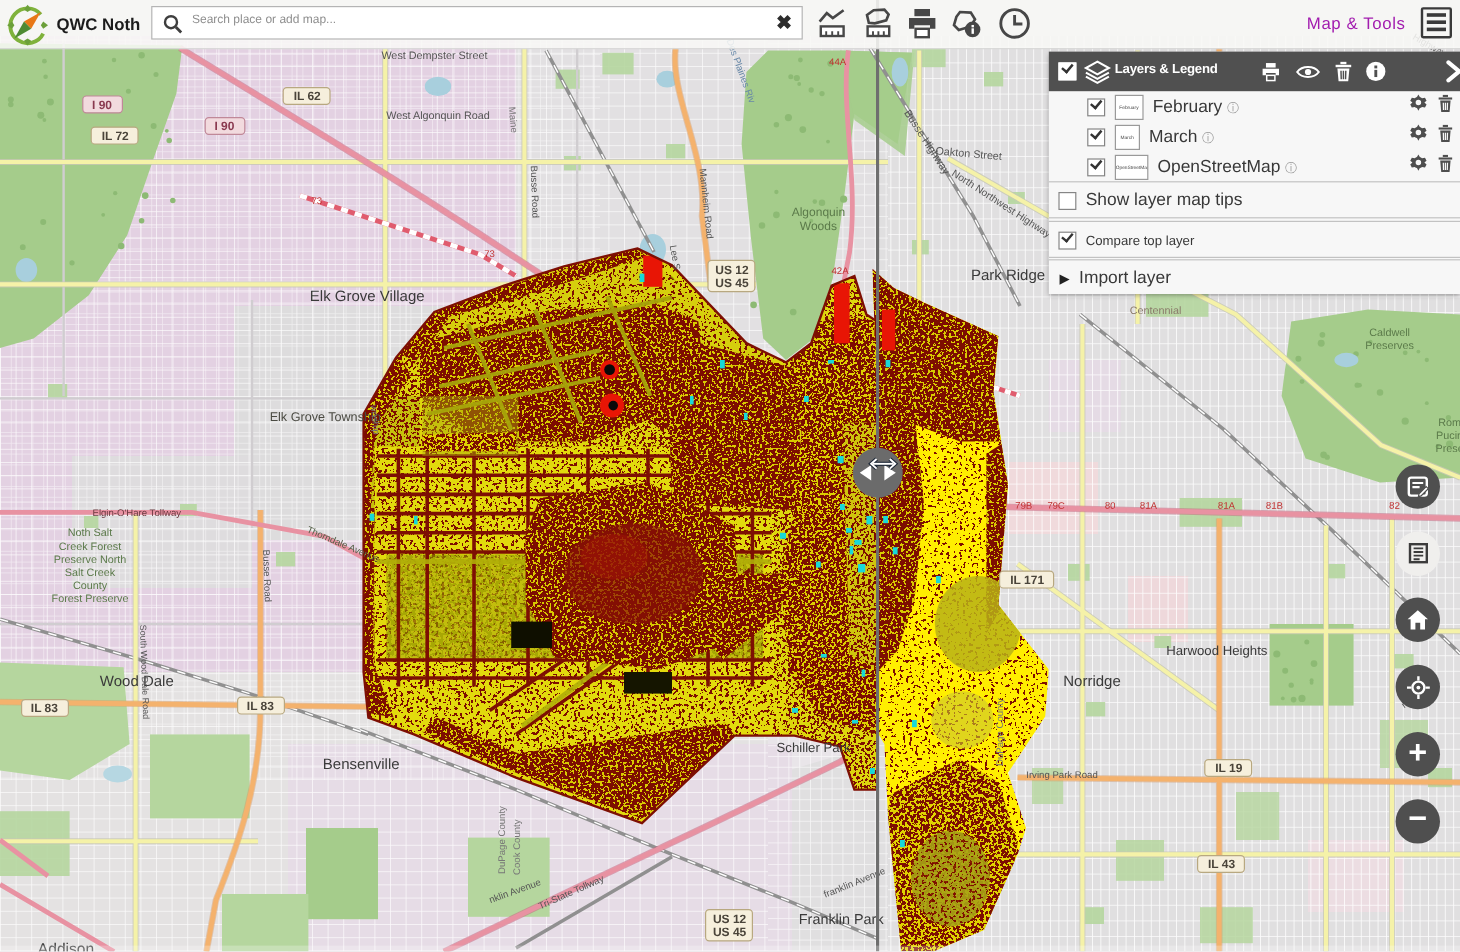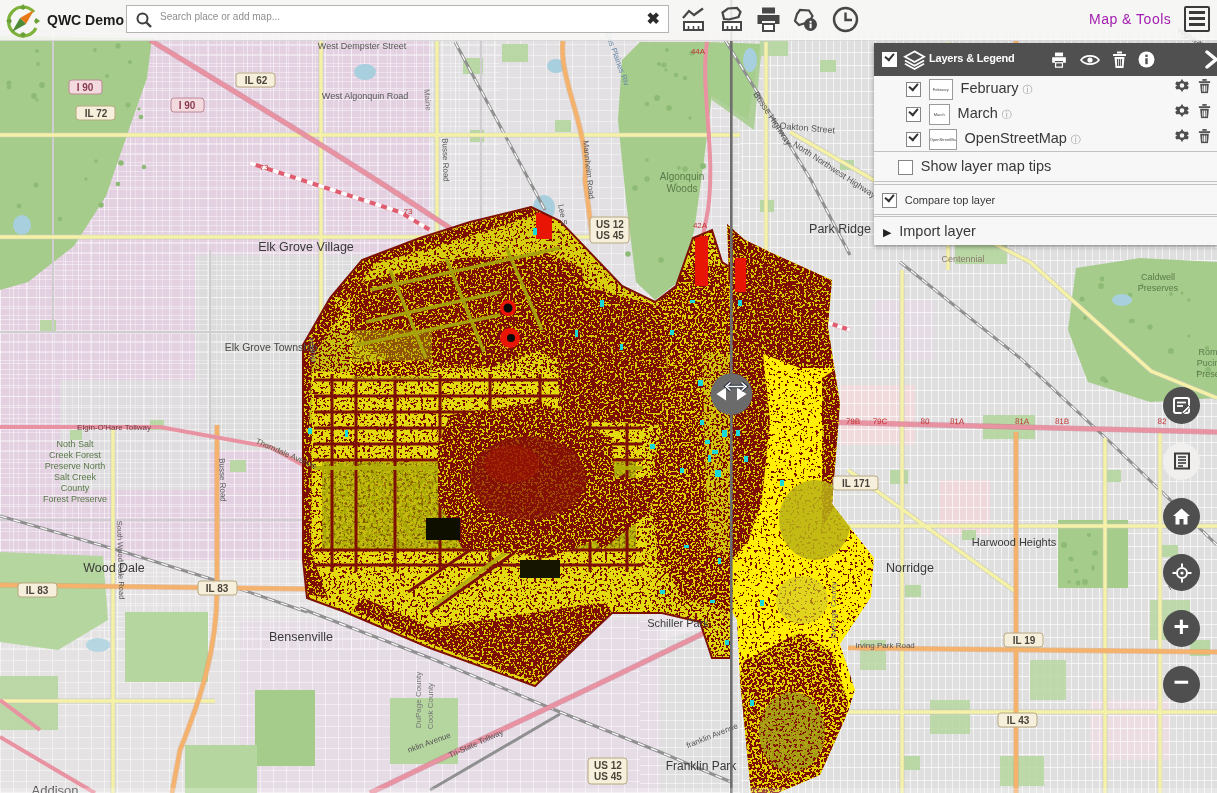--- a/index.html
+++ b/index.html
@@ -571,7 +571,7 @@
       <path d="M7 29 L15 15 L21 21 Z" fill="#4e8a33"></path>
     </svg>
   </div>
-  <div id="apptitle">QWC Demo</div>
+  <div id="apptitle">QWC Noth</div>
   <div id="search">
     <svg style="position:absolute;left:8px;top:5px" width="18" height="18" viewBox="0 0 18 18">
       <circle cx="7.5" cy="7.5" r="5" fill="none" stroke="#3e3e3e" stroke-width="2"></circle>

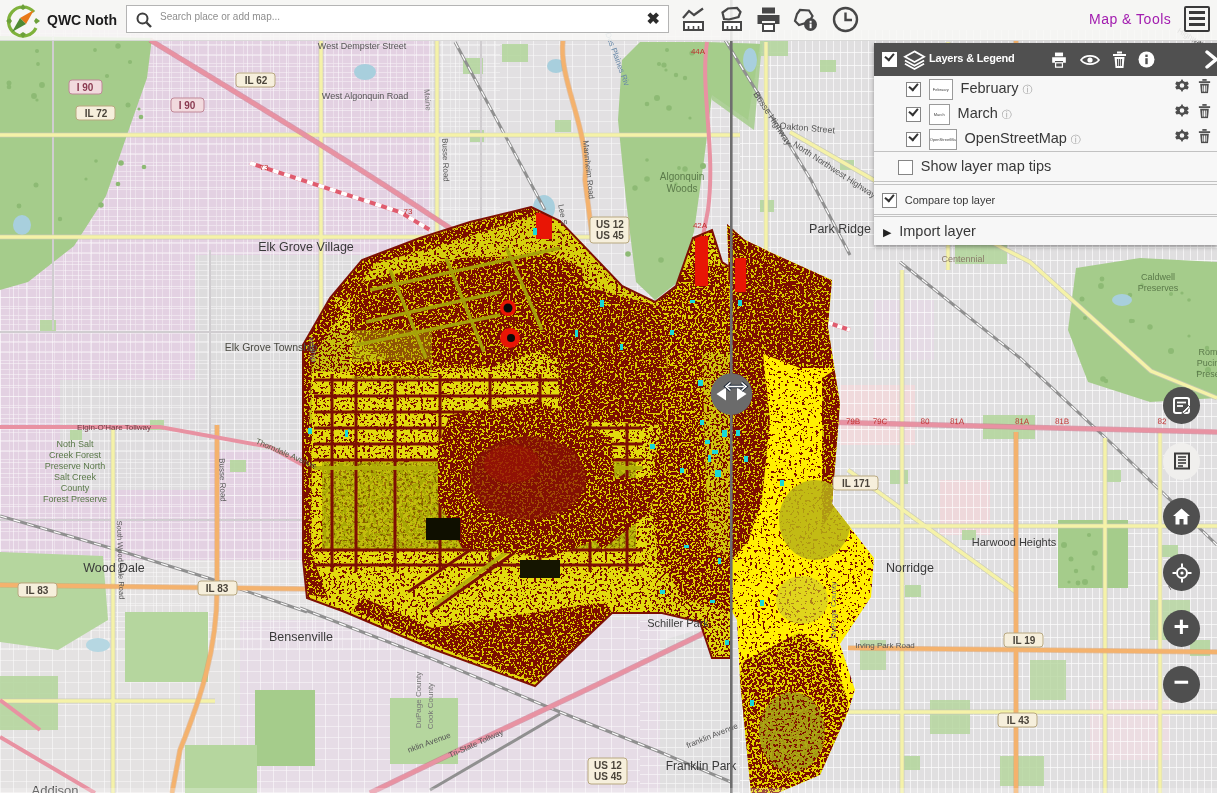--- a/index.html
+++ b/index.html
@@ -714,7 +714,7 @@
               </g>
             </svg></span>
     </div>
-    <div class="sep prow" style="height:29px;line-height:29px;padding-left:24px;">
+    <div class="sep prow" style="height:29px;line-height:29px;padding-left:8px;">
       <span class="cb"></span>&nbsp;&nbsp;<span style="font-size:14.5px">Show layer map tips</span>
     </div>
     <div class="sep" style="height:2px;background:#f7f7f7;"></div>

